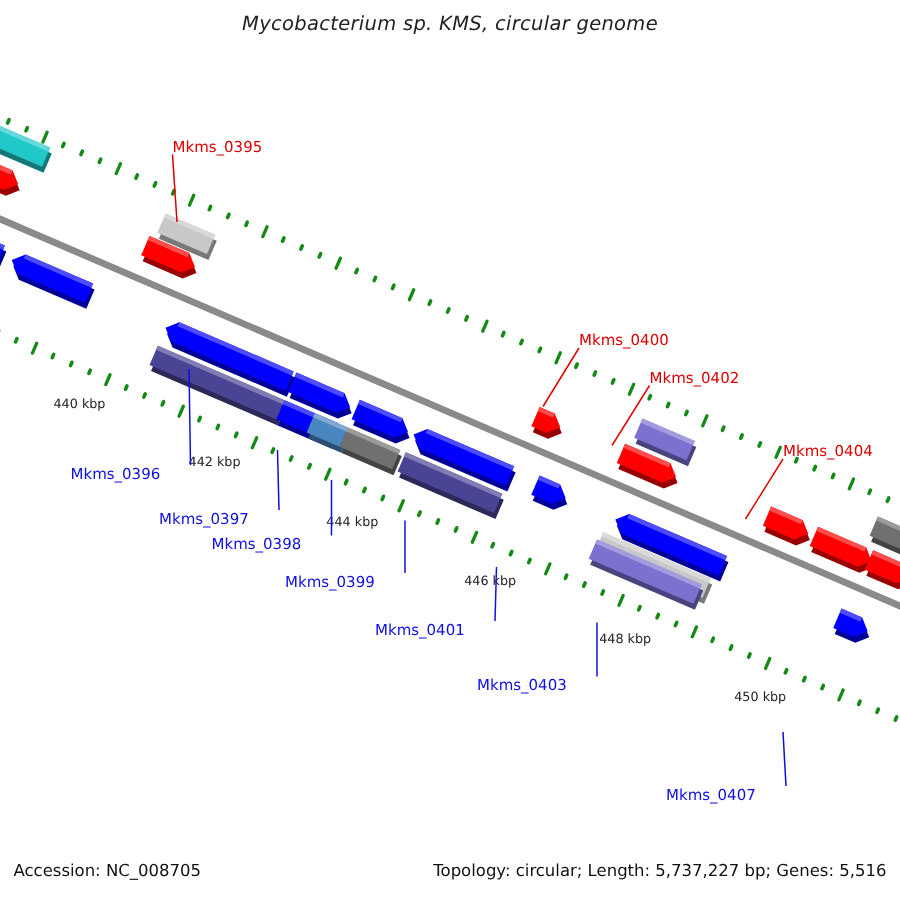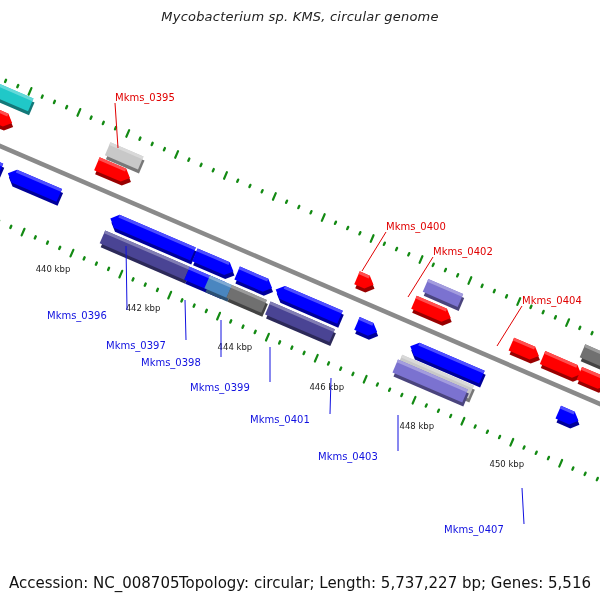--- a/index.html
+++ b/index.html
@@ -7,7 +7,7 @@
          font-family: "DejaVu Sans", sans-serif; }
   .title { position: absolute; top: 9px; left: 0; width: 600px; text-align: center;
            font-style: italic; font-size: 13px; color: #222; letter-spacing: 0.2px; }
-  .footer { position: absolute; top: 574px; font-size: 15px; color: #111; }
+  .footer { position: absolute; top: 574px; font-size: 11px; color: #111; }
   .footer.left { left: 9px; }
   .footer.right { right: 9px; }
   svg { position: absolute; left: 0; top: 0; }

